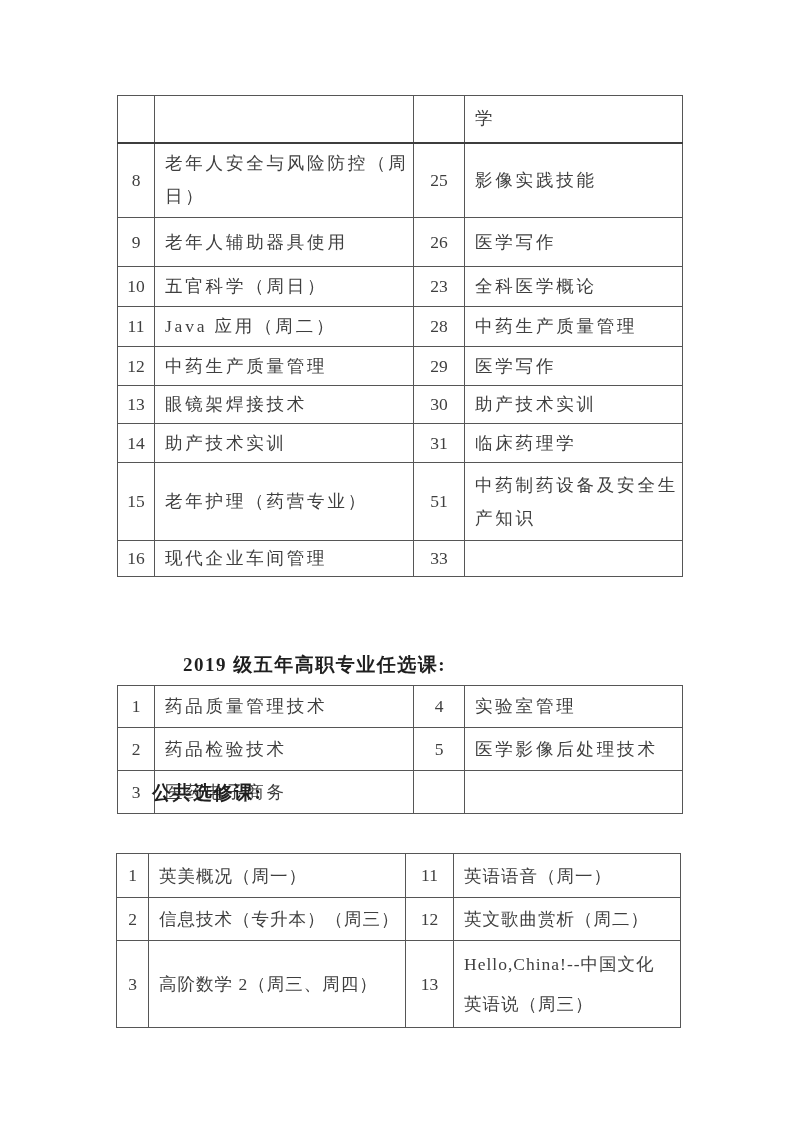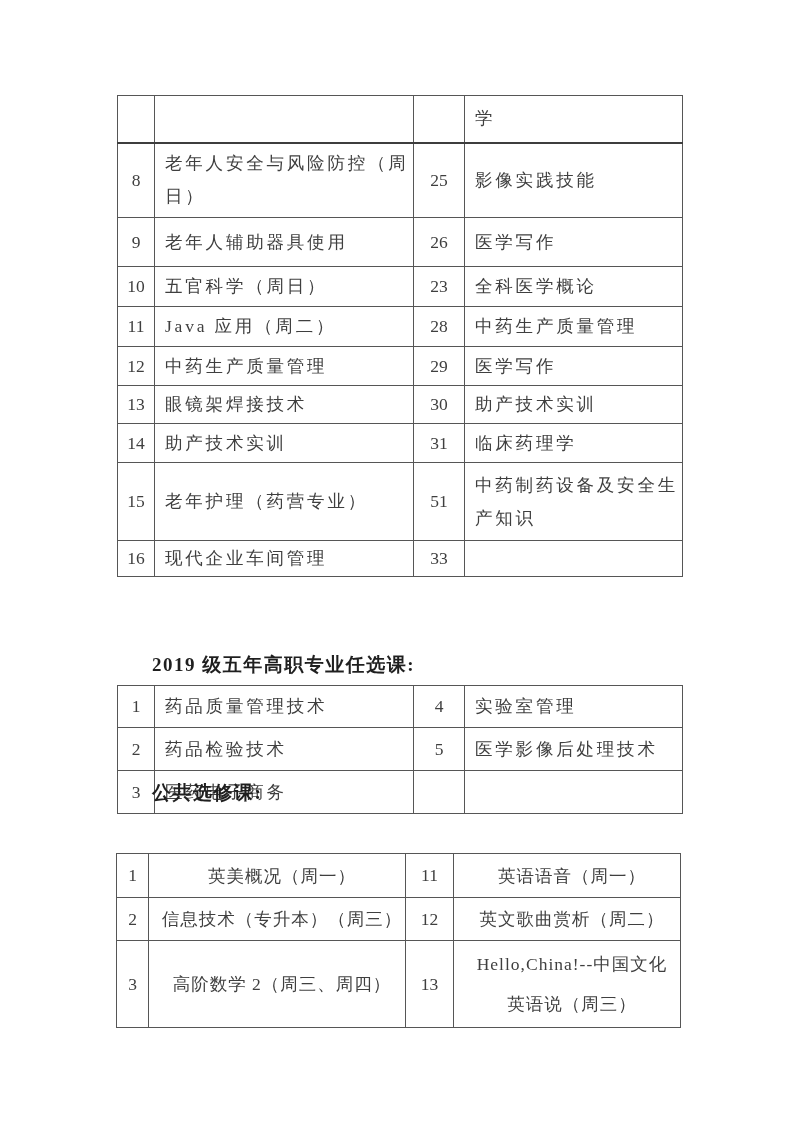--- a/index.html
+++ b/index.html
@@ -58,7 +58,7 @@
     letter-spacing: 1.5px;
     white-space: nowrap;
   }
-  #heading-five-year { top: 654px; }
+  #heading-five-year { top: 654px; margin-left: 31px; }
   #heading-public    { top: 782px; }
   #table-continued { left: 117px; top: 95px;  width: 565px; }
   #table-fiveyear  { left: 117px; top: 685px; width: 565px; }

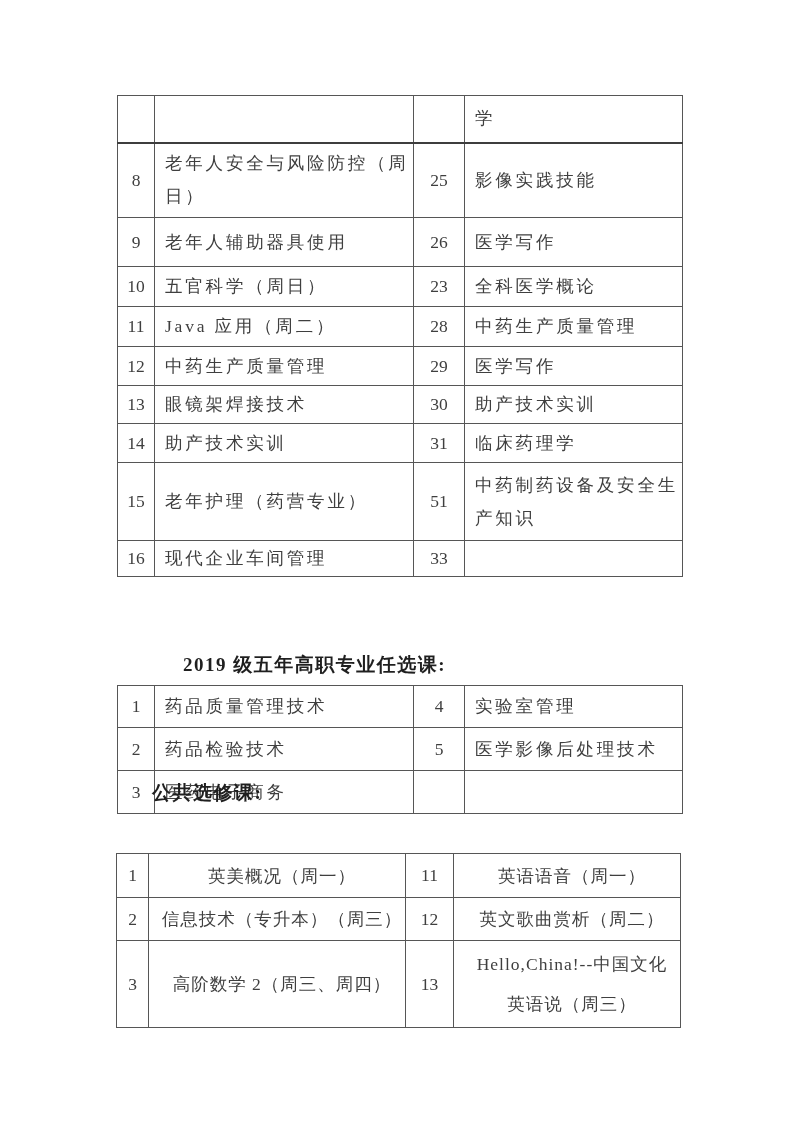--- a/index.html
+++ b/index.html
@@ -44,7 +44,6 @@
   .t3 td.course {
     letter-spacing: 1px;
     line-height: 40px;
-    text-align: center;
   }
   tr.thick-bottom td { border-bottom: 2.5px solid #3d3d3d; }
   td.ghost { border: none; }

